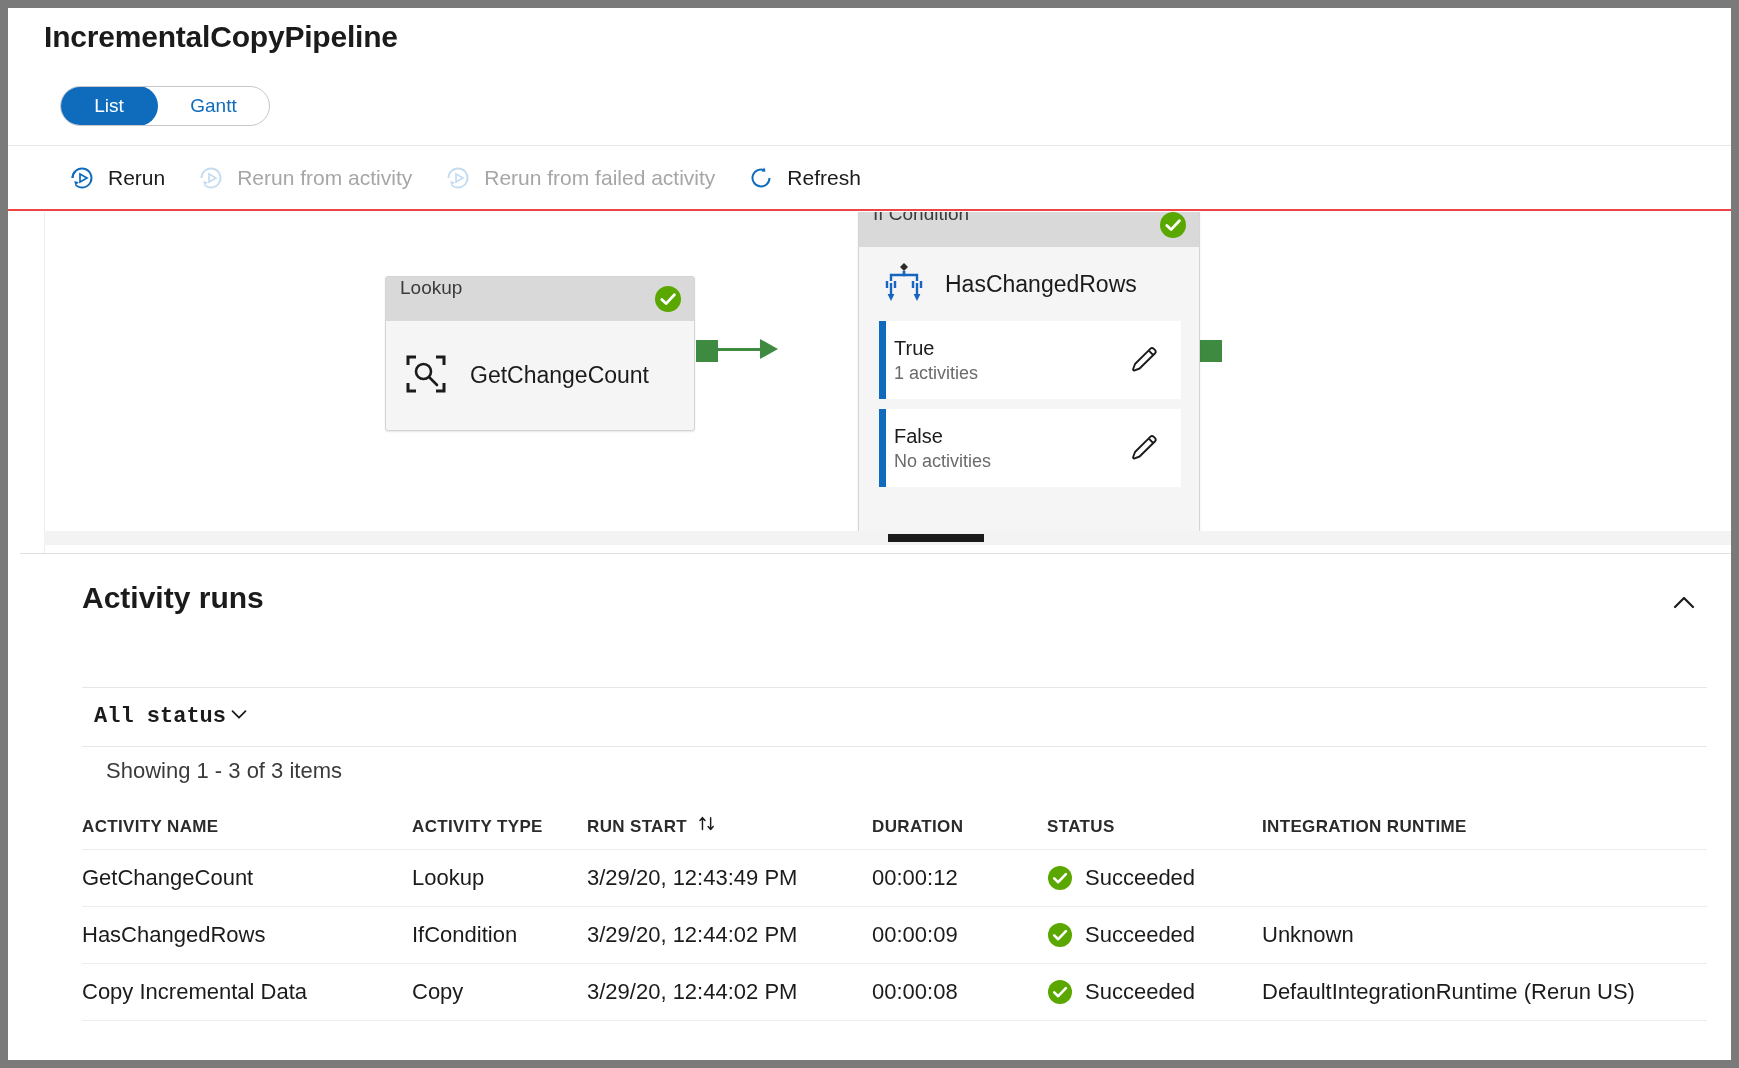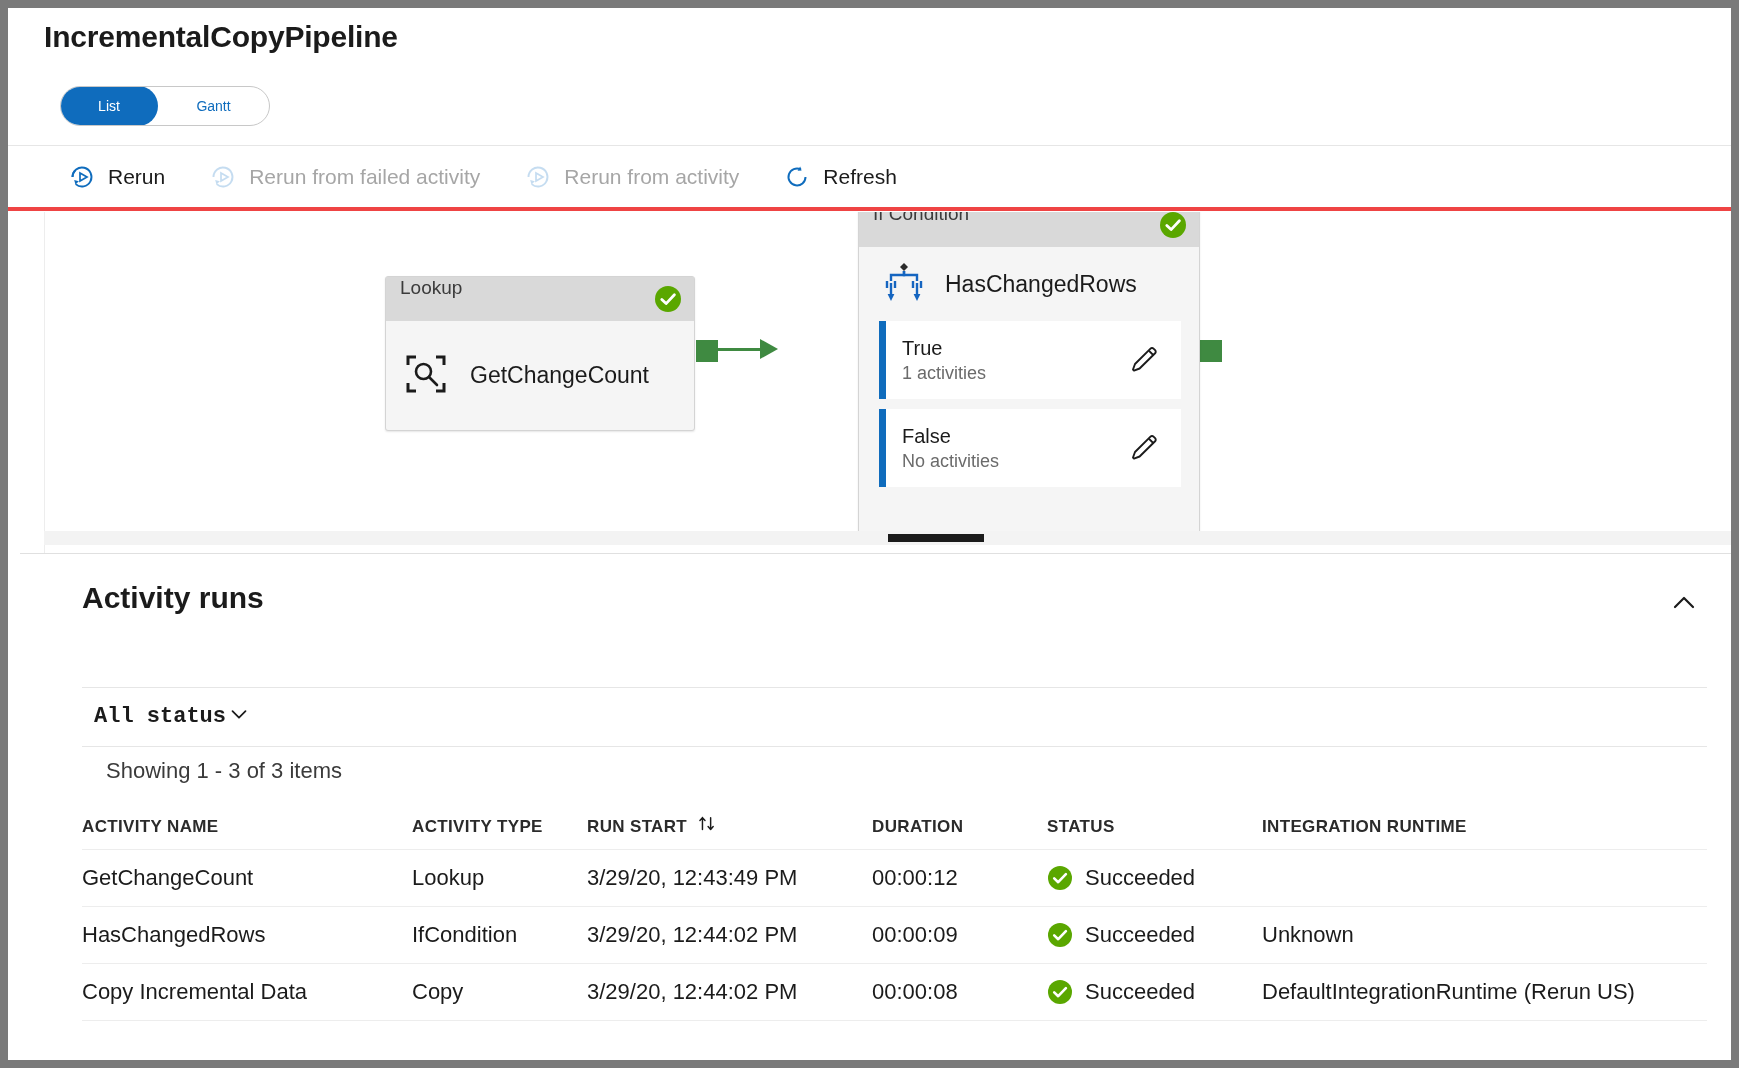--- a/index.html
+++ b/index.html
@@ -34,7 +34,7 @@
   }
   .toggle-seg {
     height: 40px; display: flex; align-items: center; justify-content: center;
-    font-size: 14px; cursor: pointer; user-select: none;
+    font-size: 19px; cursor: pointer; user-select: none;
   }
   .toggle-seg.active {
     width: 98px; background: #0f6cbd; color: #ffffff;

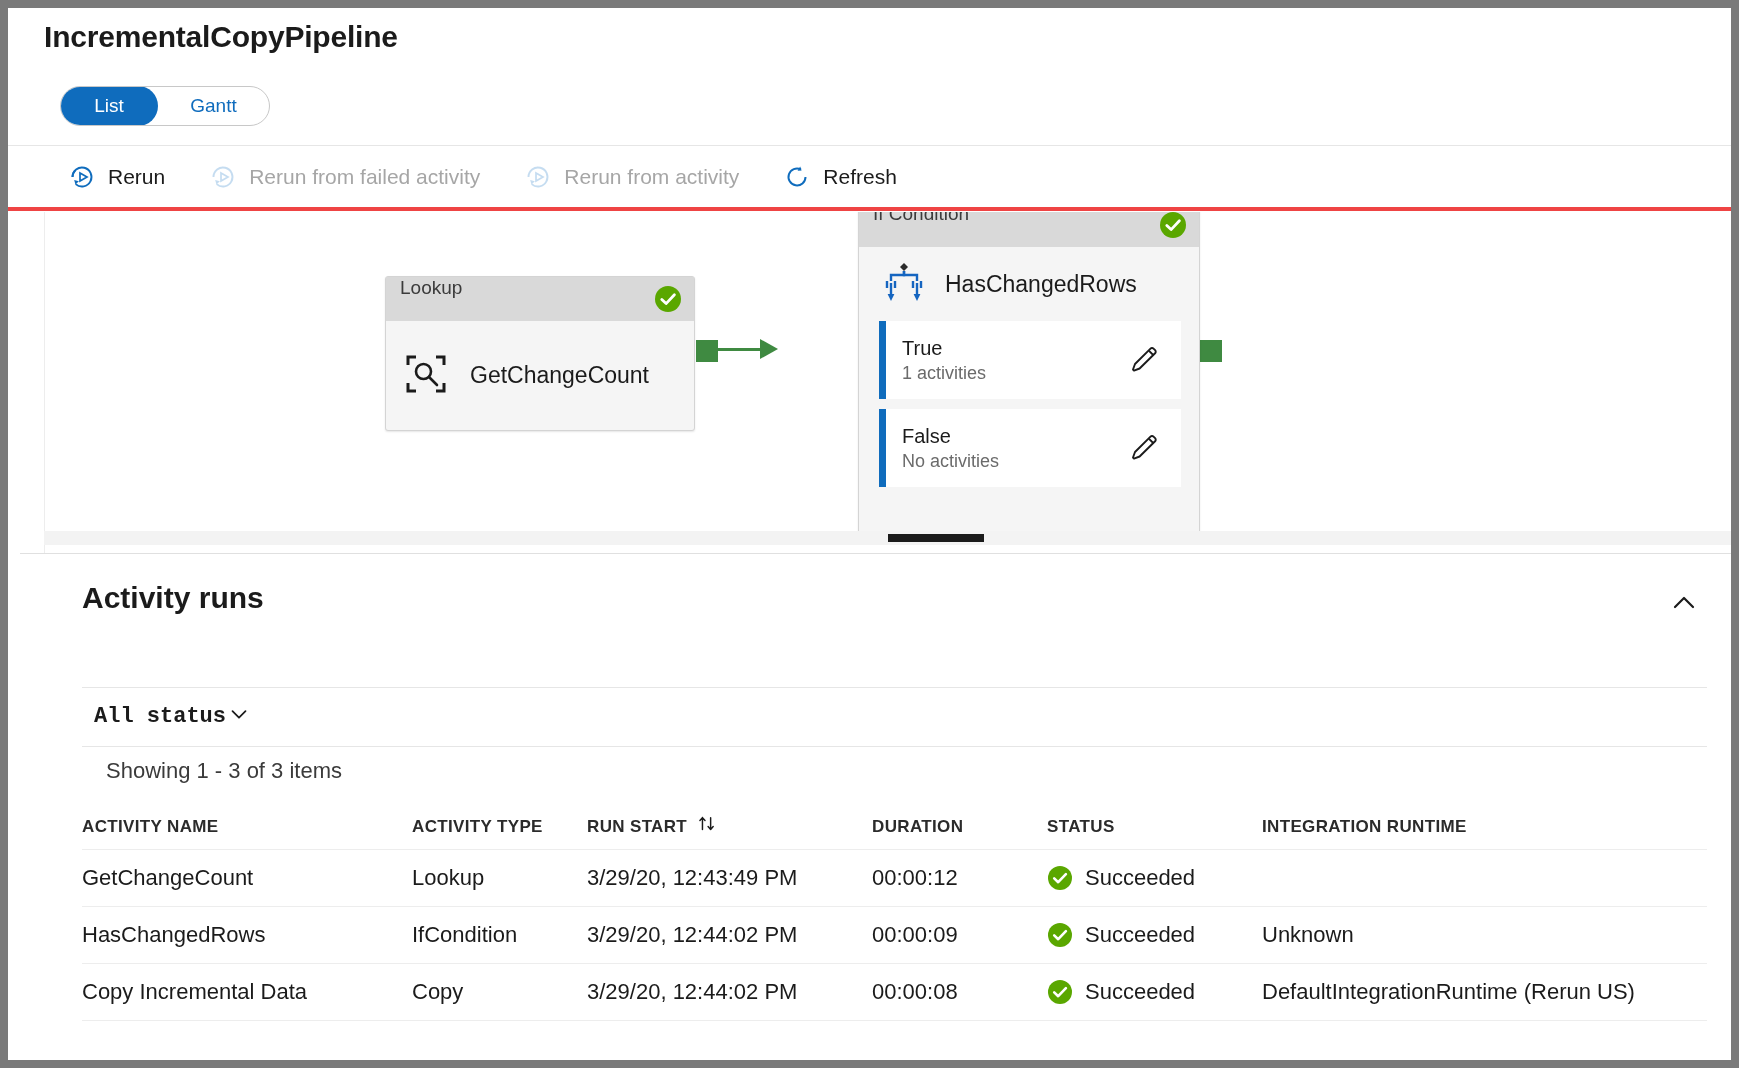--- a/index.html
+++ b/index.html
@@ -47,9 +47,9 @@
     position: absolute; left: 0; top: 137px;
     width: 1723px; height: 66px;
     border-top: 1px solid #e6e6e6;
-    border-bottom: 4px solid #ef4444;
+    border-bottom: 2px solid #ef4444;
     display: flex; align-items: center;
-    padding-left: 46px; gap: 16px;
+    padding-left: 46px; gap: 4px;
   }
   .tb-btn {
     display: flex; align-items: center; gap: 12px;

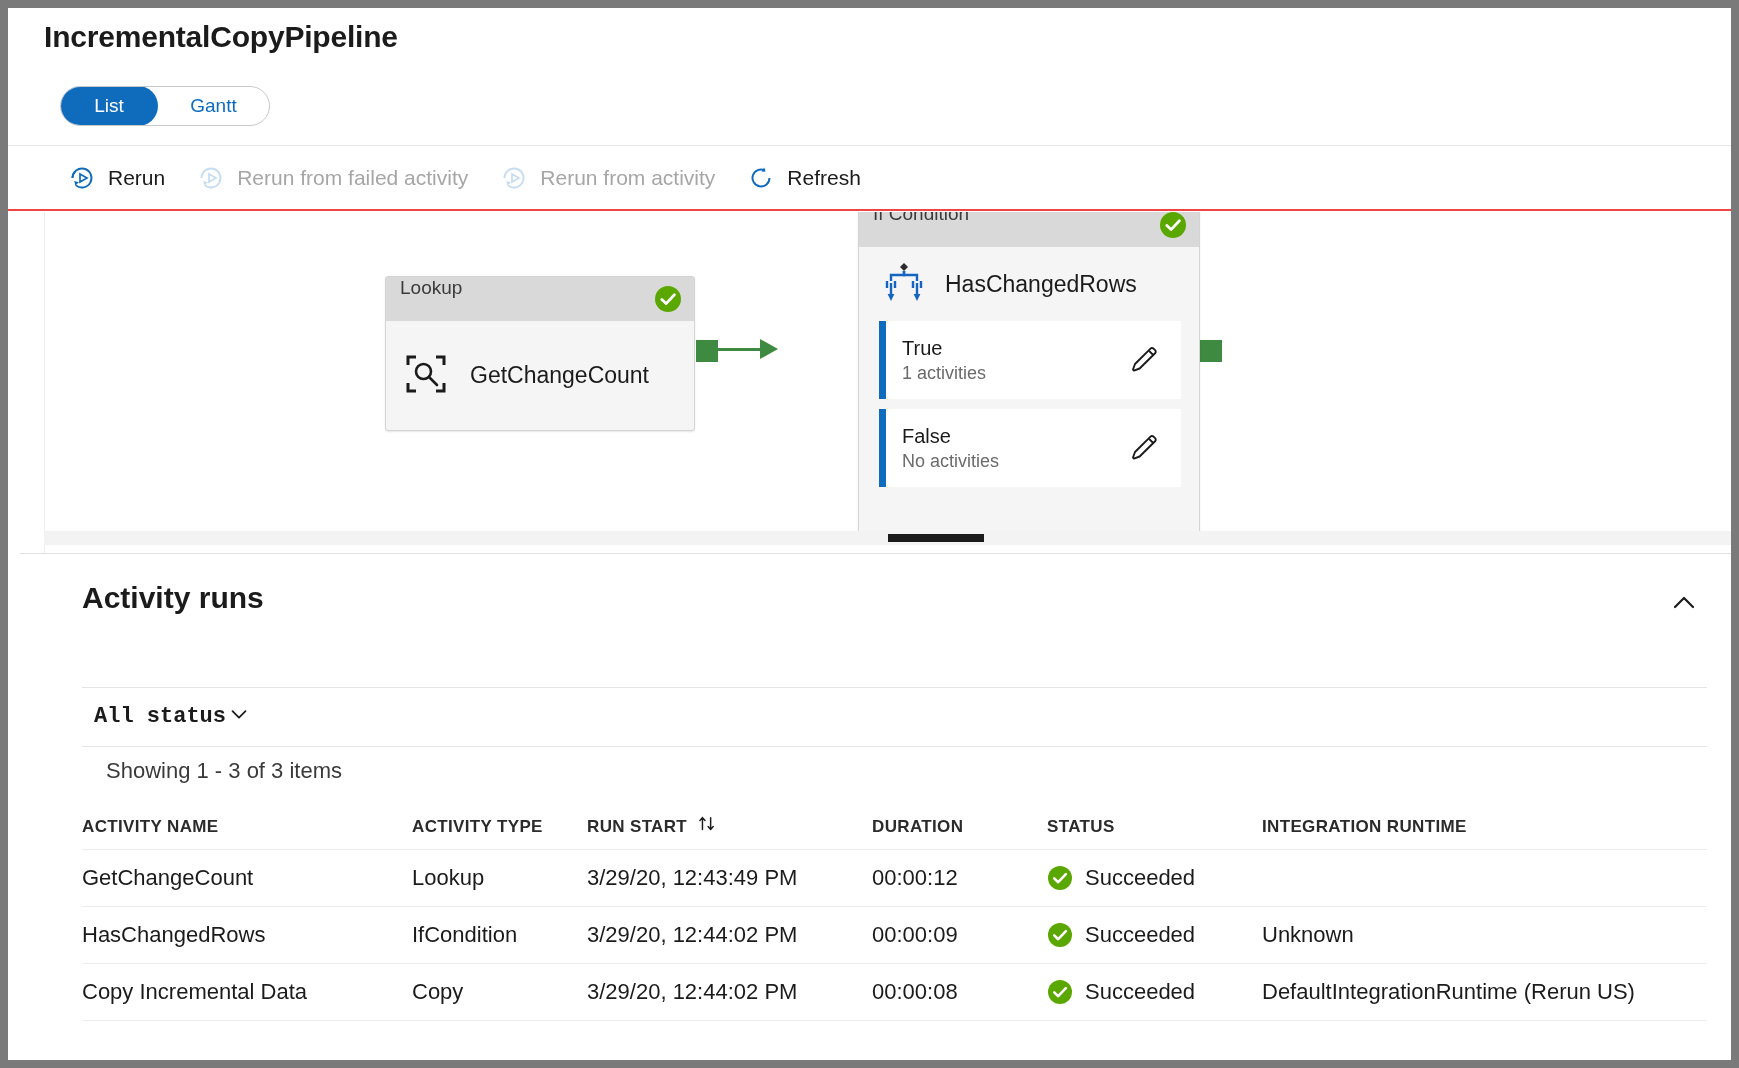--- a/index.html
+++ b/index.html
@@ -251,7 +251,7 @@
           <polygon points="12,10 19,14 12,18" fill="none" stroke="#7fb3e0" stroke-width="1.7"></polygon>
         </svg>
       </span>
-      <span>Rerun from failed activity</span>
+      <span>Rerun from activity</span>
     </div>
 
     <div class="tb-btn disabled">
@@ -262,7 +262,7 @@
           <polygon points="12,10 19,14 12,18" fill="none" stroke="#7fb3e0" stroke-width="1.7"></polygon>
         </svg>
       </span>
-      <span>Rerun from activity</span>
+      <span>Rerun from failed activity</span>
     </div>
 
     <div class="tb-btn">

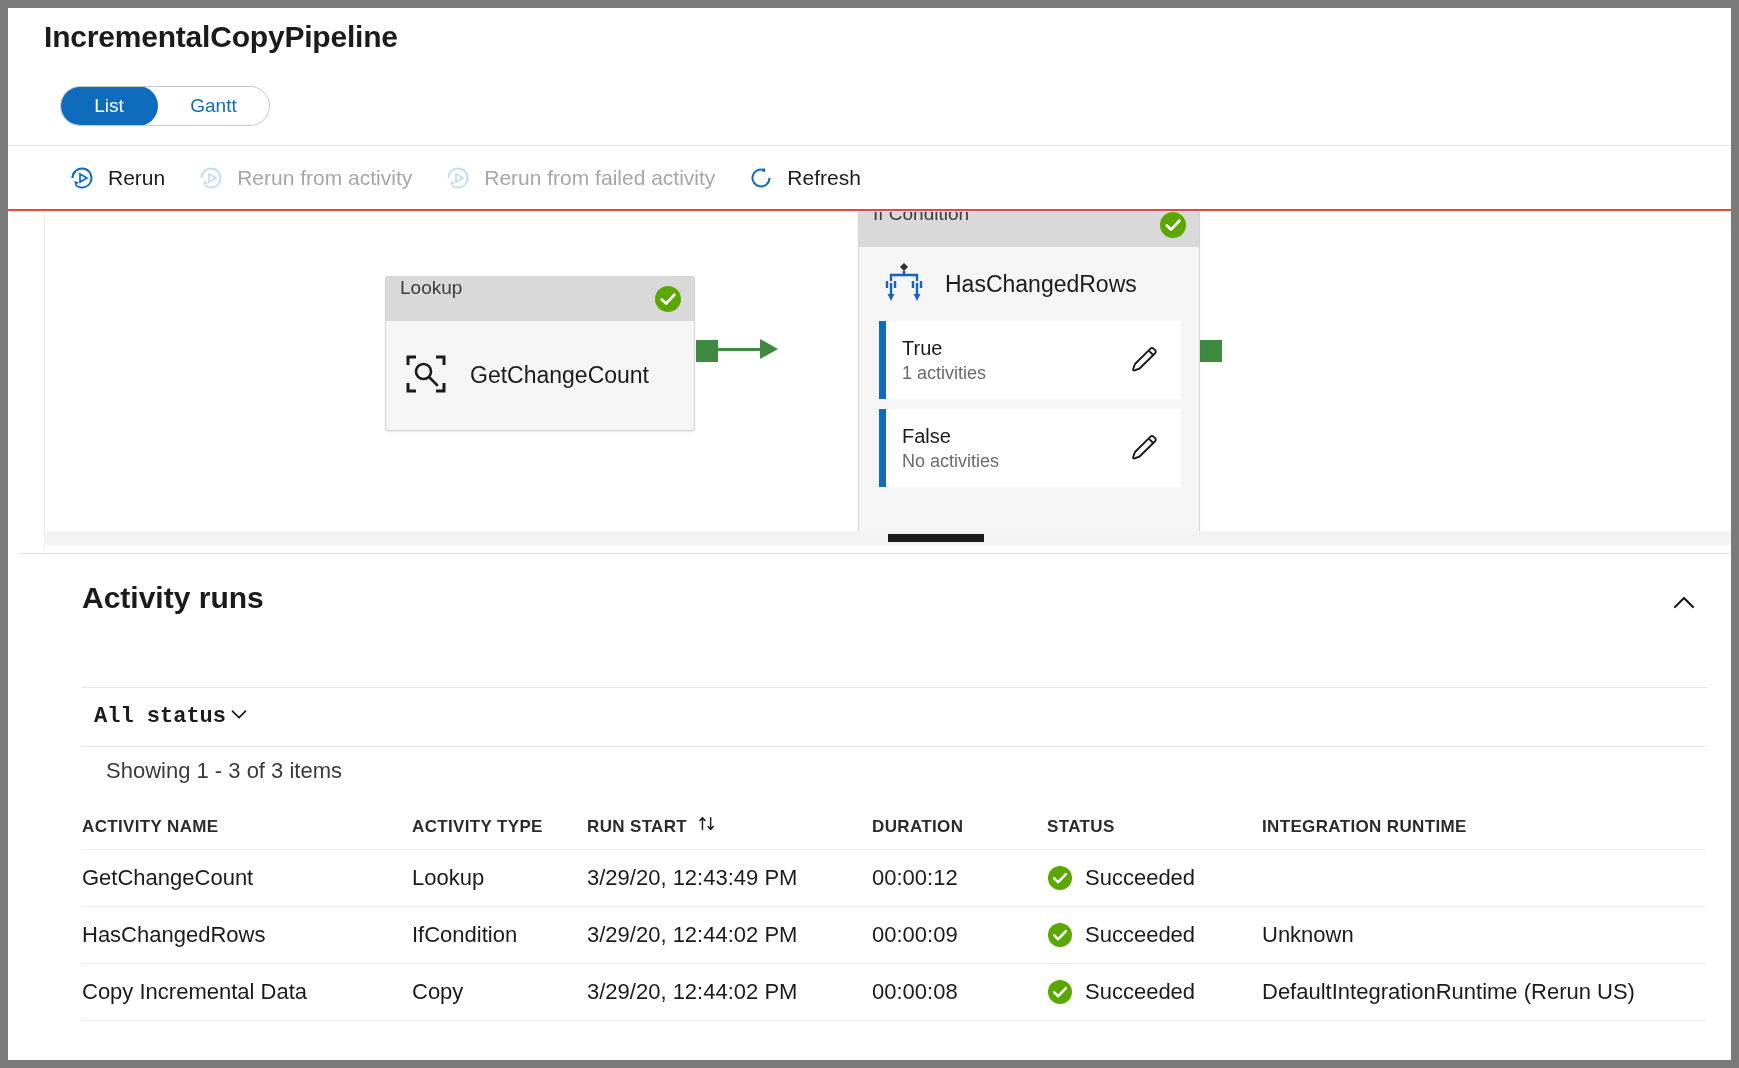--- a/index.html
+++ b/index.html
@@ -137,7 +137,7 @@
     height: 78px; background: #ffffff;
     border-left: 7px solid #0f6cbd;
     display: flex; align-items: center;
-    padding-left: 16px; position: relative;
+    padding-left: 8px; position: relative;
   }
   .branch + .branch { margin-top: 10px; }
   .branch-texts { display: flex; flex-direction: column; gap: 3px; }

